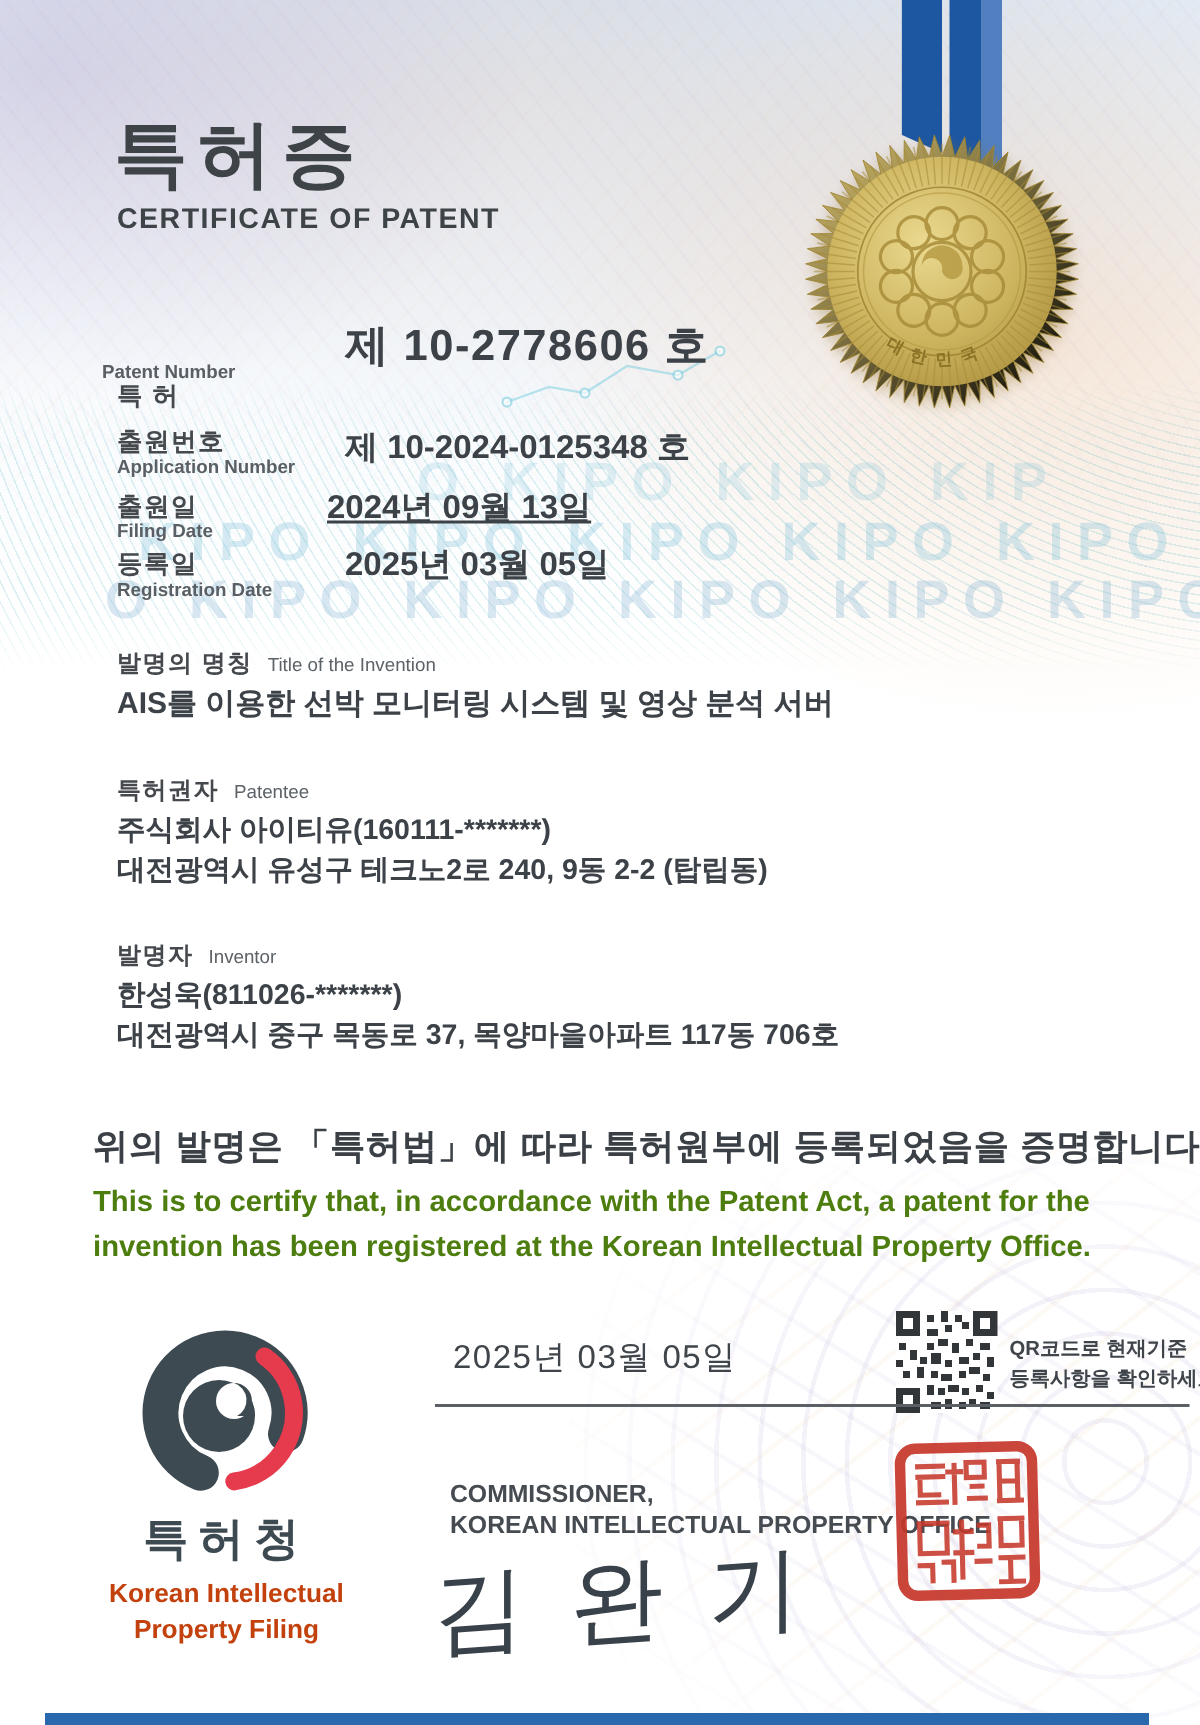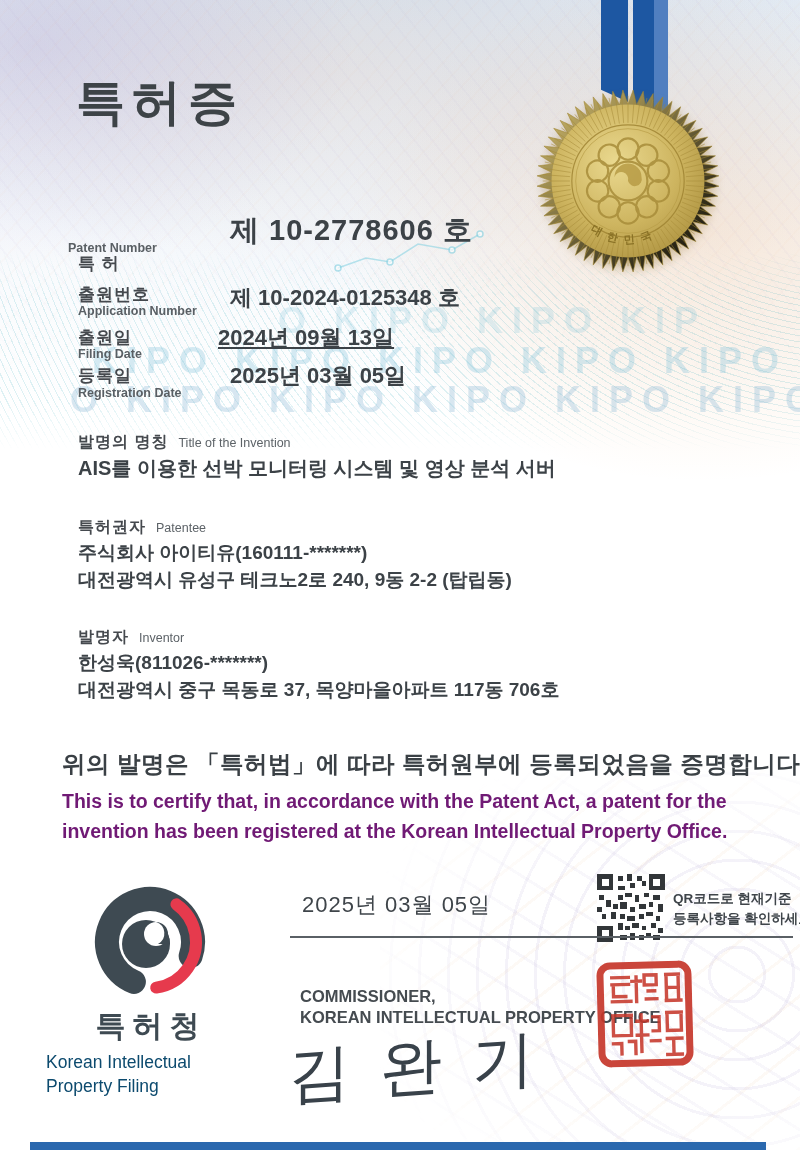--- a/index.html
+++ b/index.html
@@ -153,6 +153,7 @@
   </svg>
 
   <div class="abs title-ko nowrap">특허증</div>
+  <div class="abs title-en nowrap">CERTIFICATE OF PATENT</div>
 
   <div class="abs lbl-ko nowrap" style="left:78px;top:216px;margin-top:36px;">특 허</div>
   <div class="abs lbl-en nowrap" style="left:68px;top:241px;">Patent Number</div>

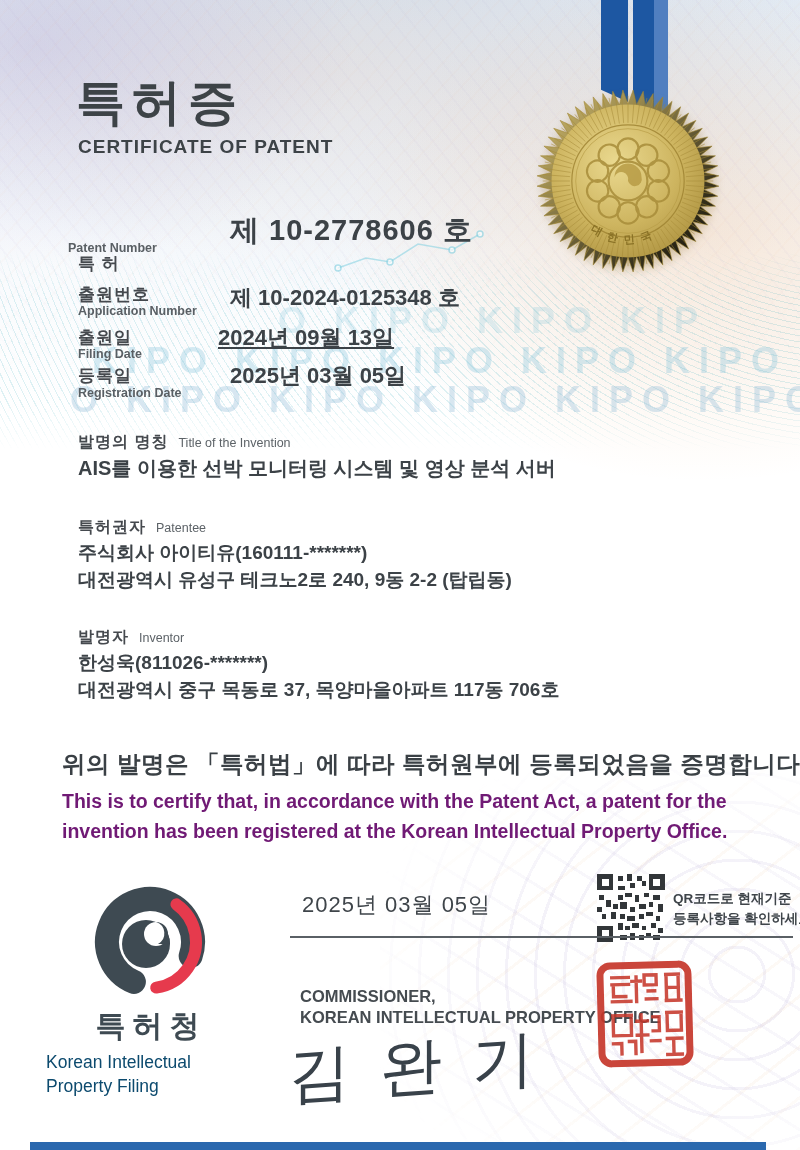--- a/index.html
+++ b/index.html
@@ -72,7 +72,7 @@
   .inline-lbl .lbl-en { margin-left:10px; font-weight:normal; color:#5c6267; }
   .body-line { font-size:19px; font-weight:bold; color:#3c4247; }
   .cert-ko { left:62px; top:748px; font-size:23.5px; font-weight:bold; color:#3a4045; letter-spacing:.5px; }
-  .cert-en { left:62px; top:786px; font-size:19.5px; font-weight:bold; color:#701a75; line-height:30px; }
+  .cert-en { left:62px; top:786px; font-size:19.5px; font-weight:bold; color:#4d7c0f; line-height:30px; }
   .issue-date { left:302px; top:890px; font-size:22px; color:#3f454a; letter-spacing:1px; }
   .sig-rule { left:290px; top:936px; width:503px; height:2px; background:#5a6065; z-index:5; }
   .comm-ko { left:300px; top:946px; font-size:29px; font-weight:bold; letter-spacing:3px; color:#3a4045; }

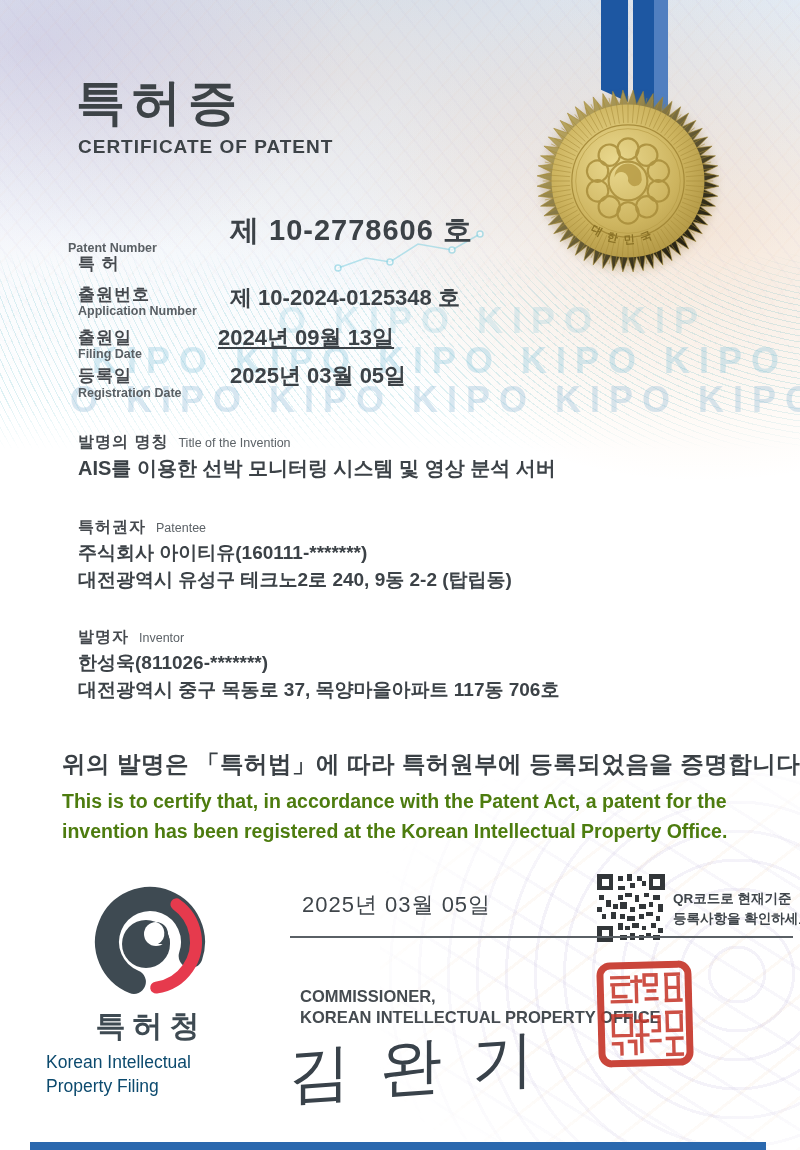--- a/index.html
+++ b/index.html
@@ -84,7 +84,7 @@
   }
   .kipo-logo { left:92px; top:884px; z-index:5; }
   .logo-ko { left:76px; top:1006px; width:150px; text-align:center; font-size:30px; font-weight:bold; letter-spacing:7px; color:#3e4a52; }
-  .logo-en { left:46px; top:1050px; width:210px; text-align:left; font-size:17.5px; font-weight:normal; color:#0c4a6e; line-height:24px; }
+  .logo-en { left:46px; top:1050px; width:210px; text-align:center; font-size:17.5px; font-weight:bold; color:#c2410c; line-height:24px; }
   .bottom-bar { position:absolute; left:30px; top:1142px; width:736px; height:8px; background:#2a68ae; z-index:5; }
   .nowrap { white-space:nowrap; }
 </style>

